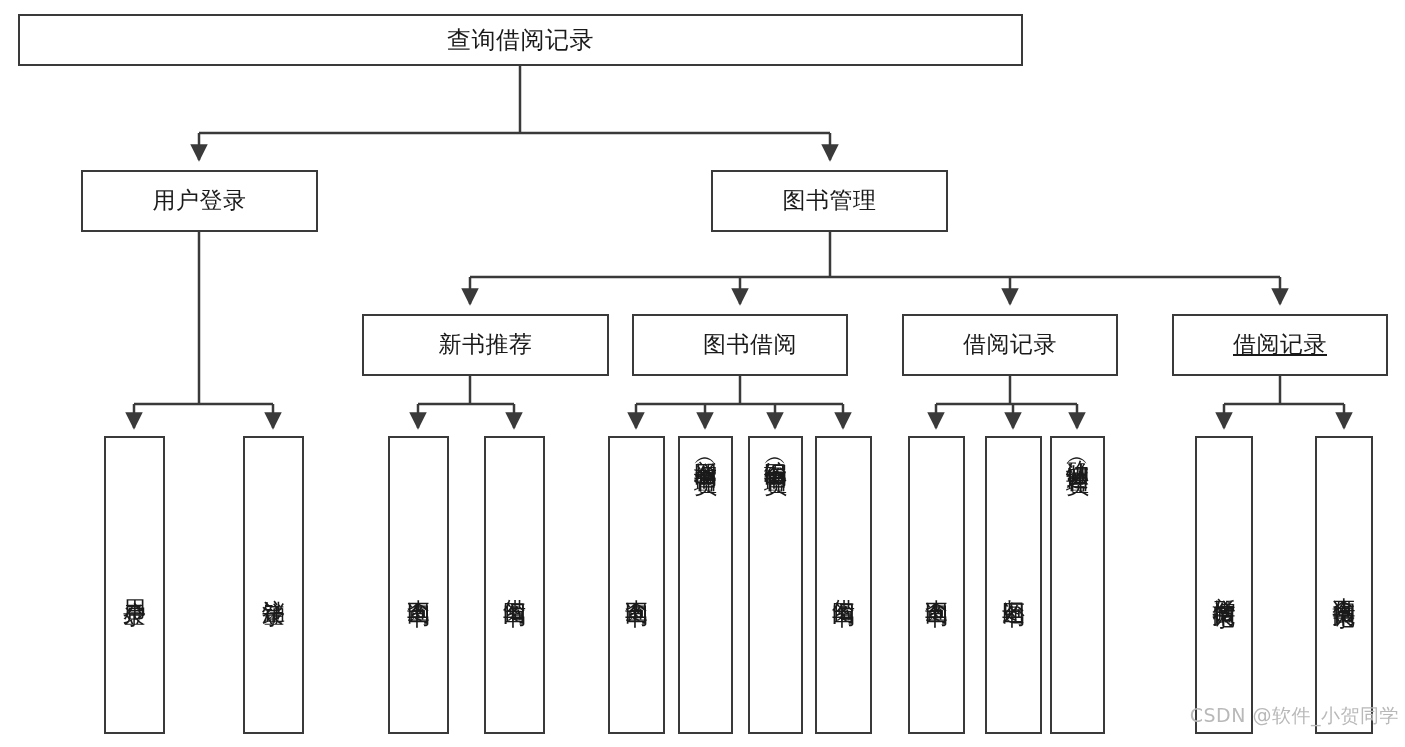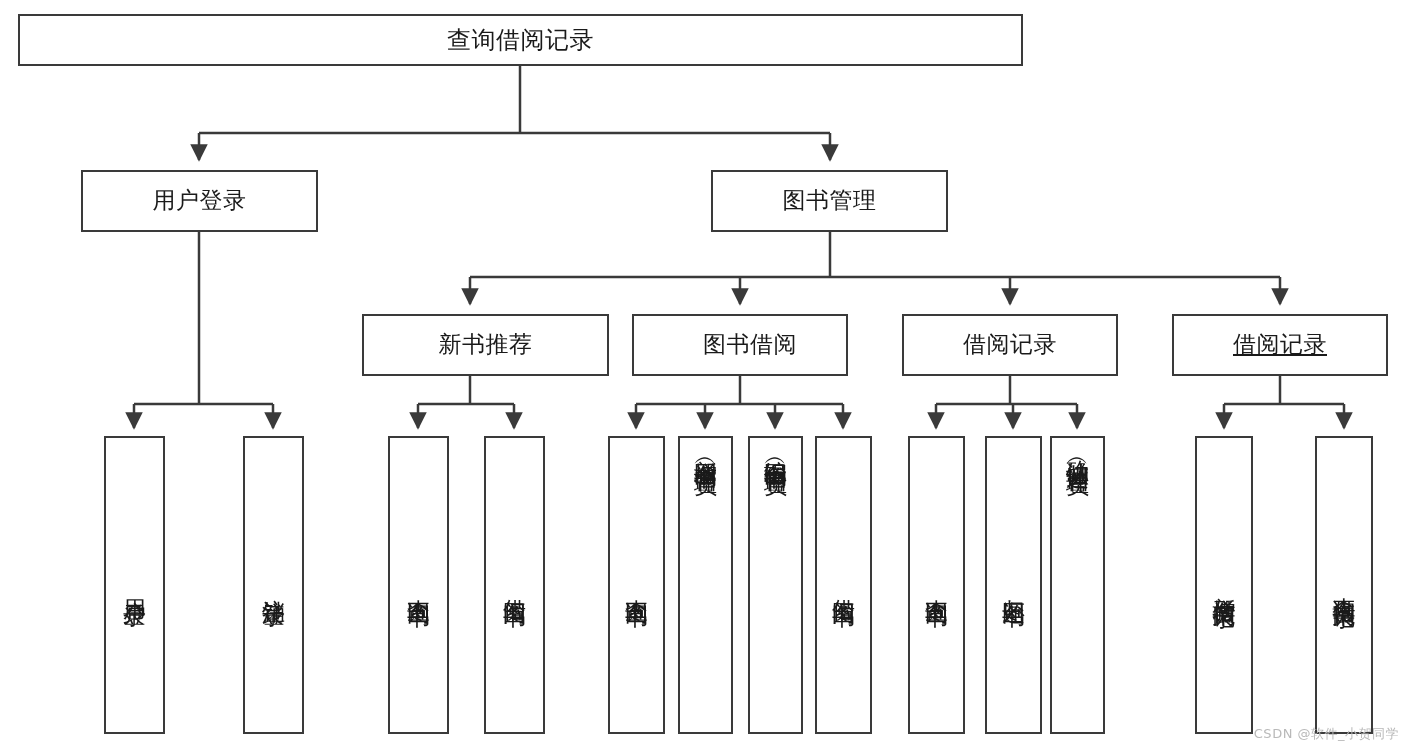--- a/index.html
+++ b/index.html
@@ -62,8 +62,8 @@
   .watermark {
     position: absolute;
     right: 6px;
-    bottom: 4px;
-    font-size: 13px;
+    bottom: 18px;
+    font-size: 19px;
     color: #b9b9b9;
     z-index: 5;
     white-space: nowrap;

